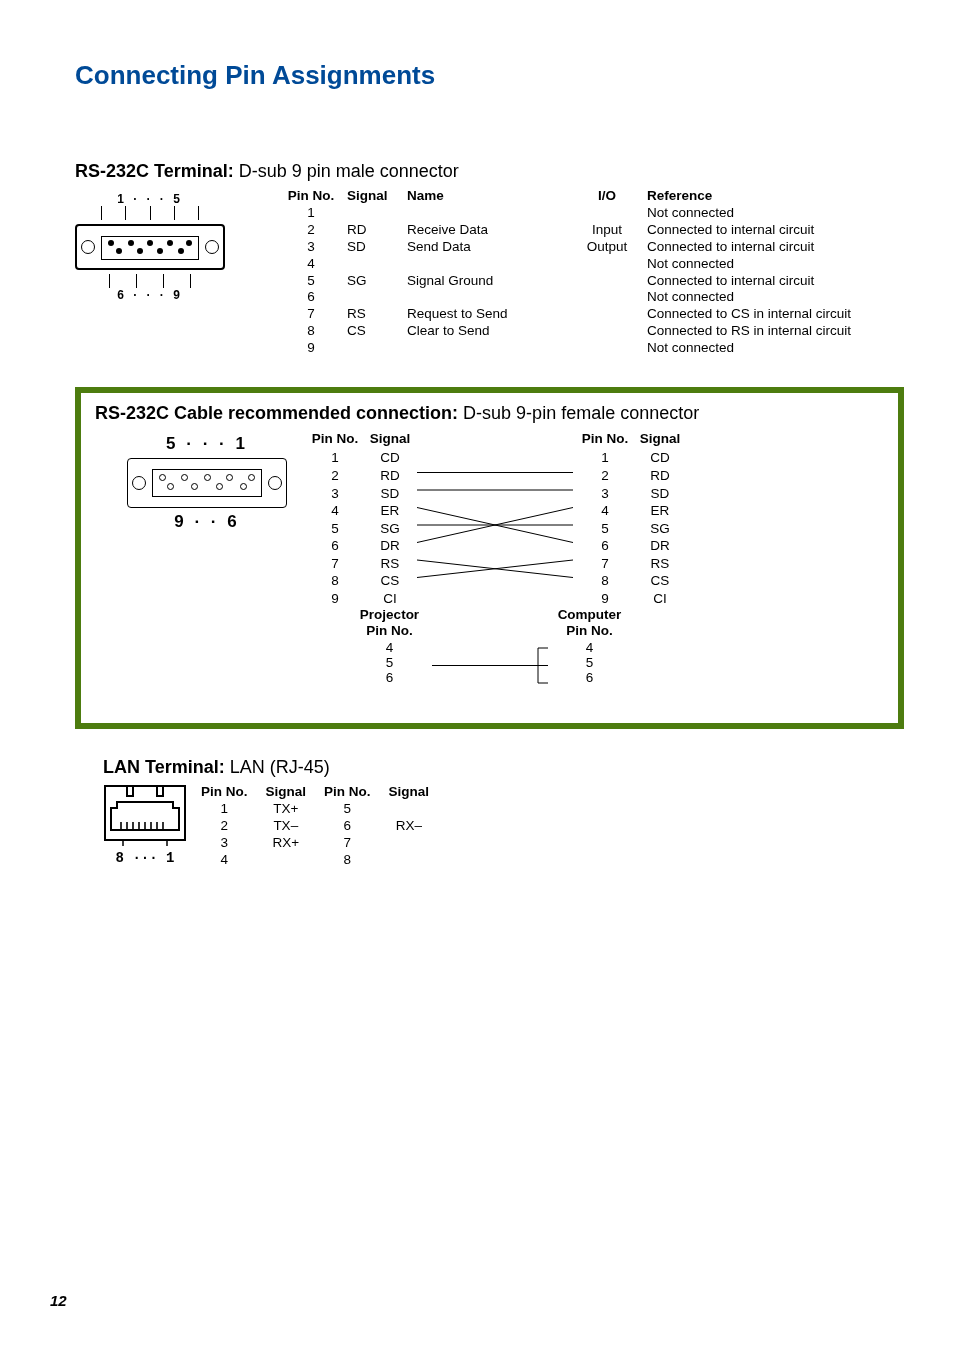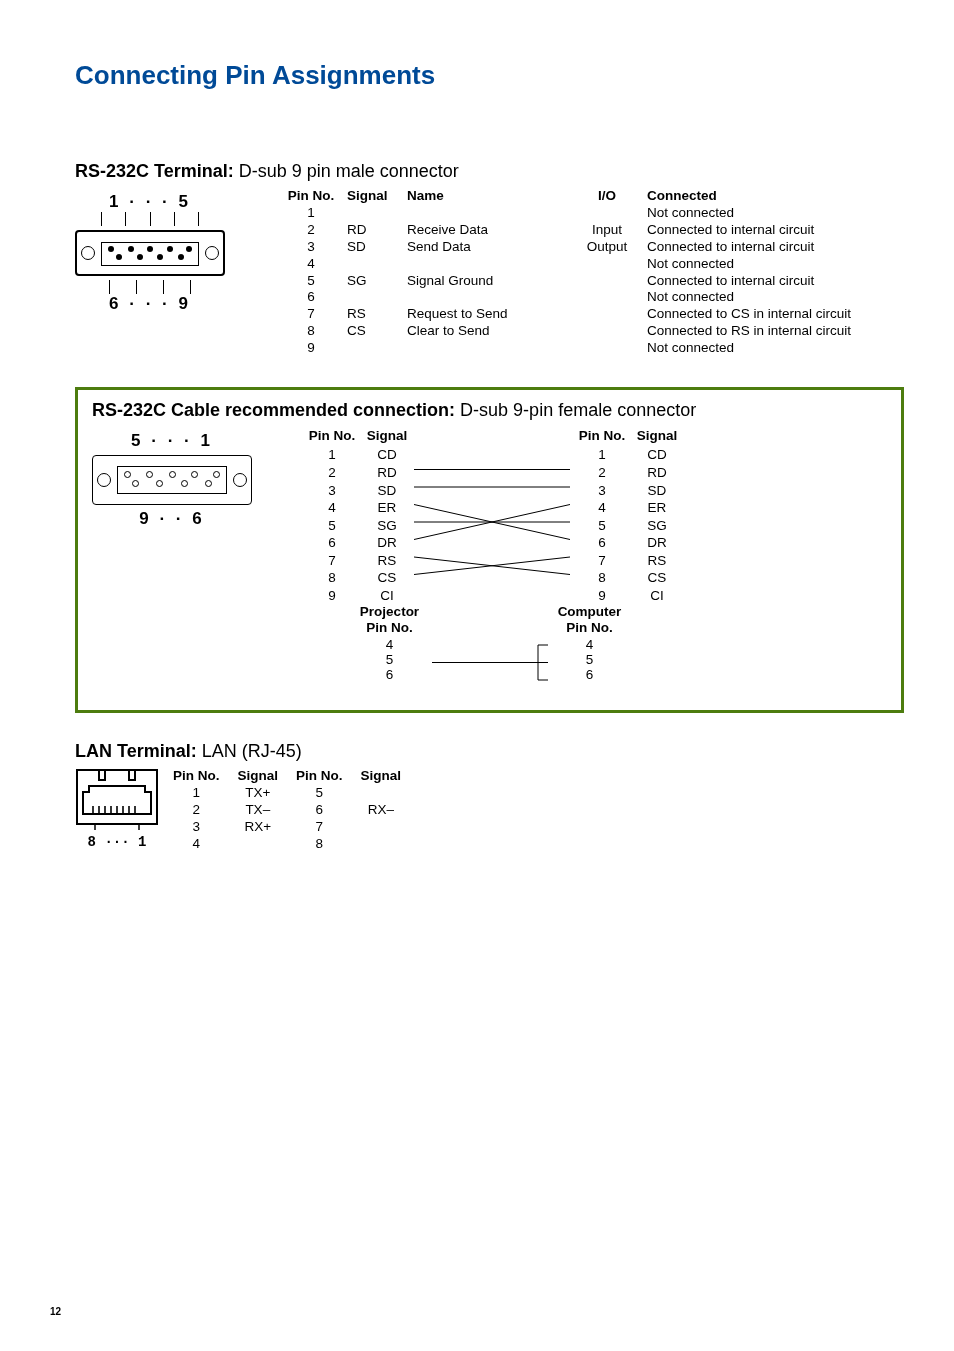--- a/index.html
+++ b/index.html
@@ -34,7 +34,7 @@
 
   
   .db9m { width: 150px; margin: 4px 0 0 0; }
-  .db9m .lbl { font-weight: bold; font-size: 17px; letter-spacing: 3px; text-align: center; }
+  .db9m .lbl { font-weight: bold; font-size: 12px; letter-spacing: 3px; text-align: center; }
   .db9m-body {
     border: 2px solid #000;
     border-radius: 4px;

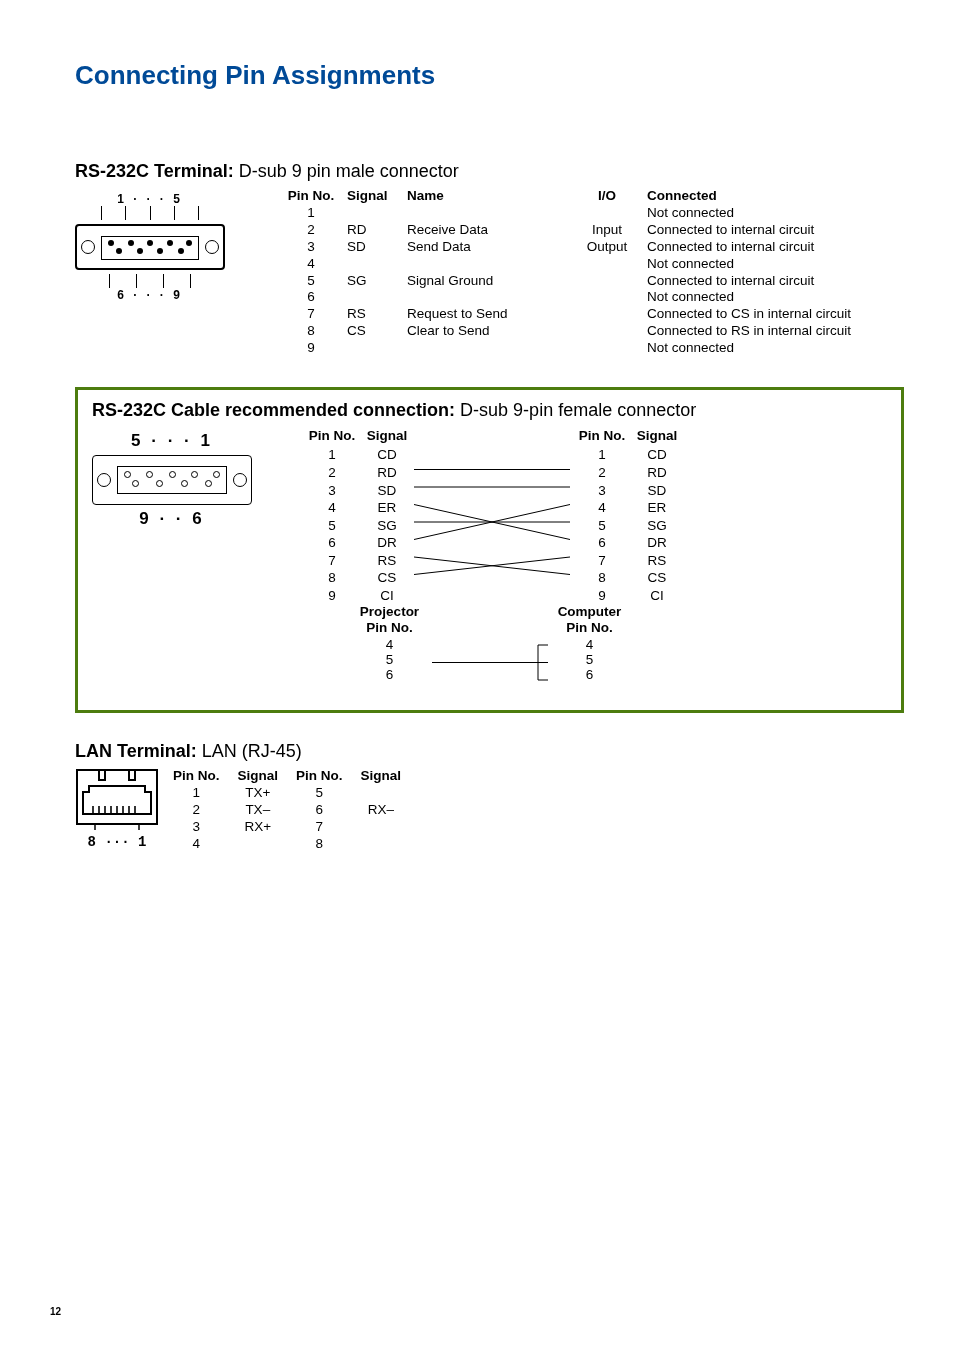--- a/index.html
+++ b/index.html
@@ -174,7 +174,7 @@
         <th class="sig-col">Signal</th>
         <th class="name-col">Name</th>
         <th class="io-col">I/O</th>
-        <th>Connected</th>
+        <th>Reference</th>
       </tr>
         </thead>
       <tbody>

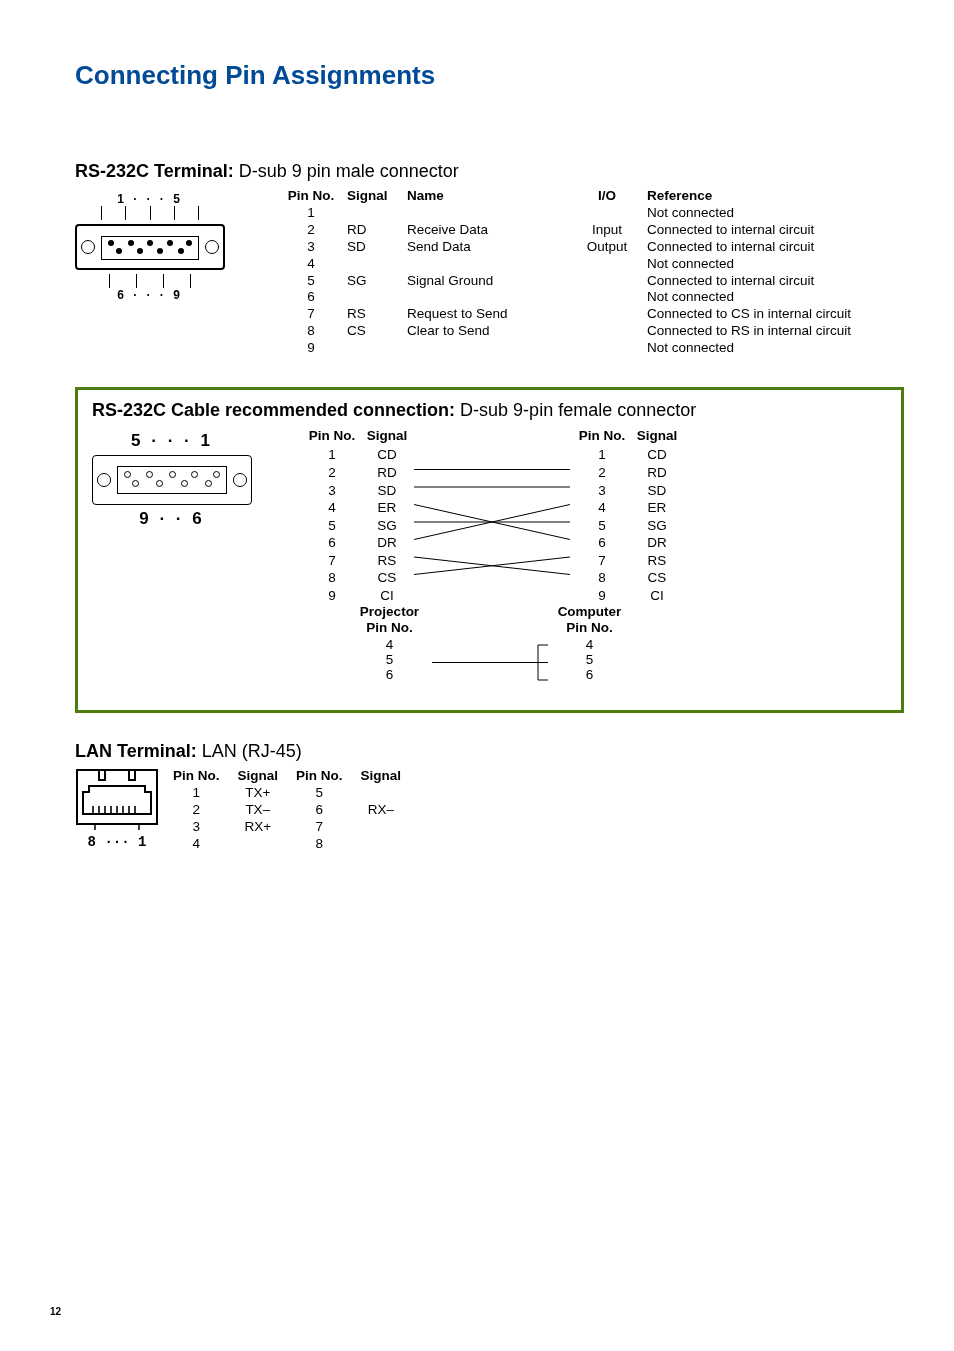--- a/index.html
+++ b/index.html
@@ -69,8 +69,8 @@
 
   
   .cable-box {
-    border: 3px solid #4d7c0f;
-    padding: 10px 14px 14px 14px;
+    border: 6px solid #4d7c0f;
+    padding: 10px 14px 24px 14px;
     margin-top: 30px;
   }
   .cable-box .section-head { margin-bottom: 6px; }

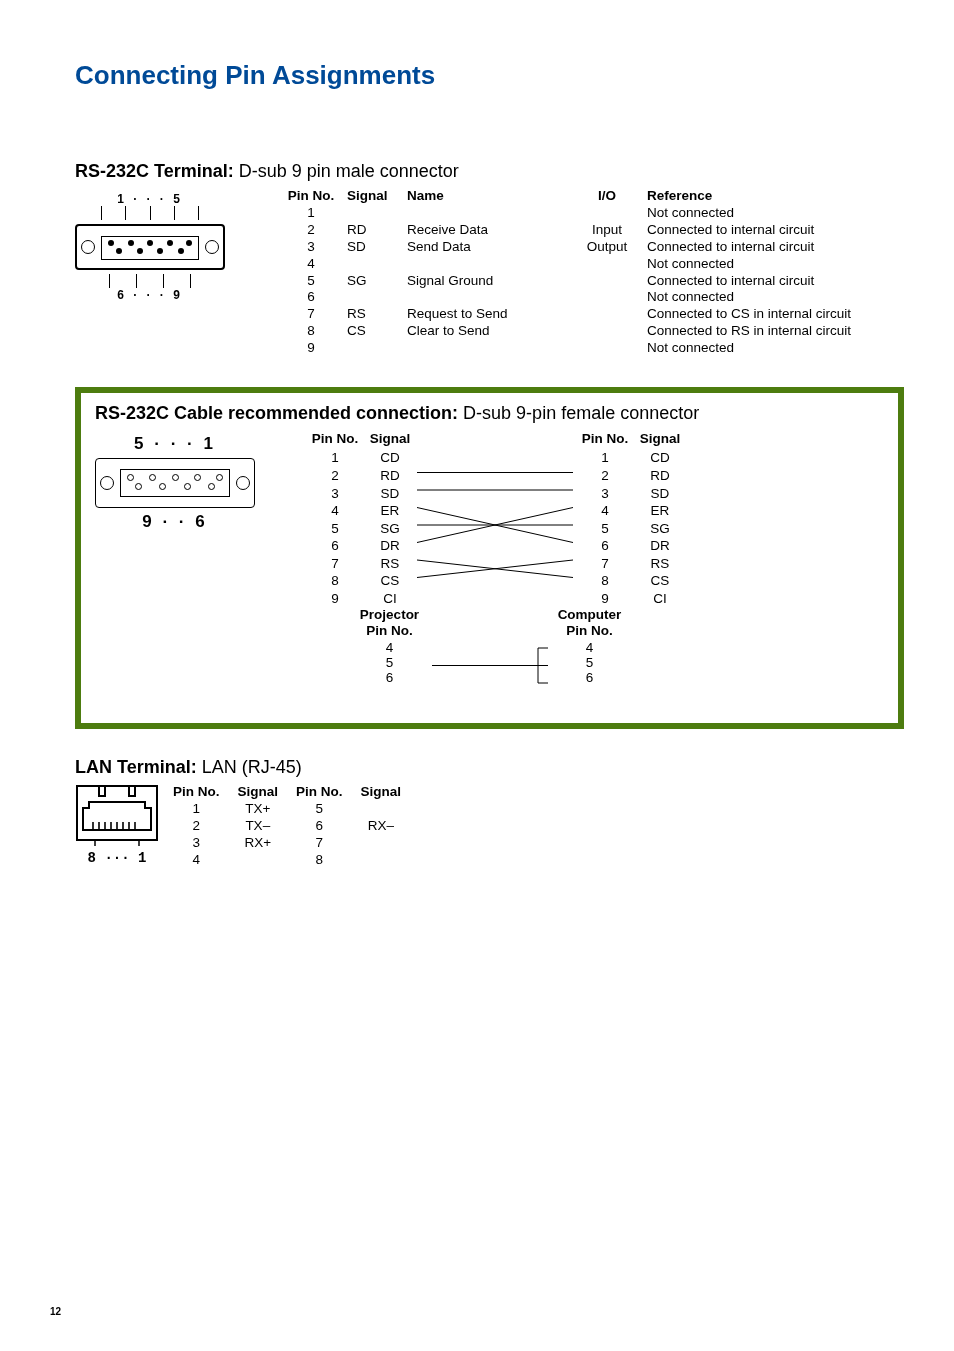--- a/index.html
+++ b/index.html
@@ -75,7 +75,7 @@
   }
   .cable-box .section-head { margin-bottom: 6px; }
   .cable-row { display:flex; align-items:flex-start; }
-  .db9f { width: 160px; margin-top: 4px; }
+  .db9f { width: 160px; margin-top: 4px; margin-left: 32px; }
   .db9f .lbl { font-weight:bold; font-size:17px; letter-spacing:3px; text-align:center; }
   .db9f-body {
     border: 1.5px solid #000; border-radius:4px; padding:10px 6px; margin:4px 0; position:relative;

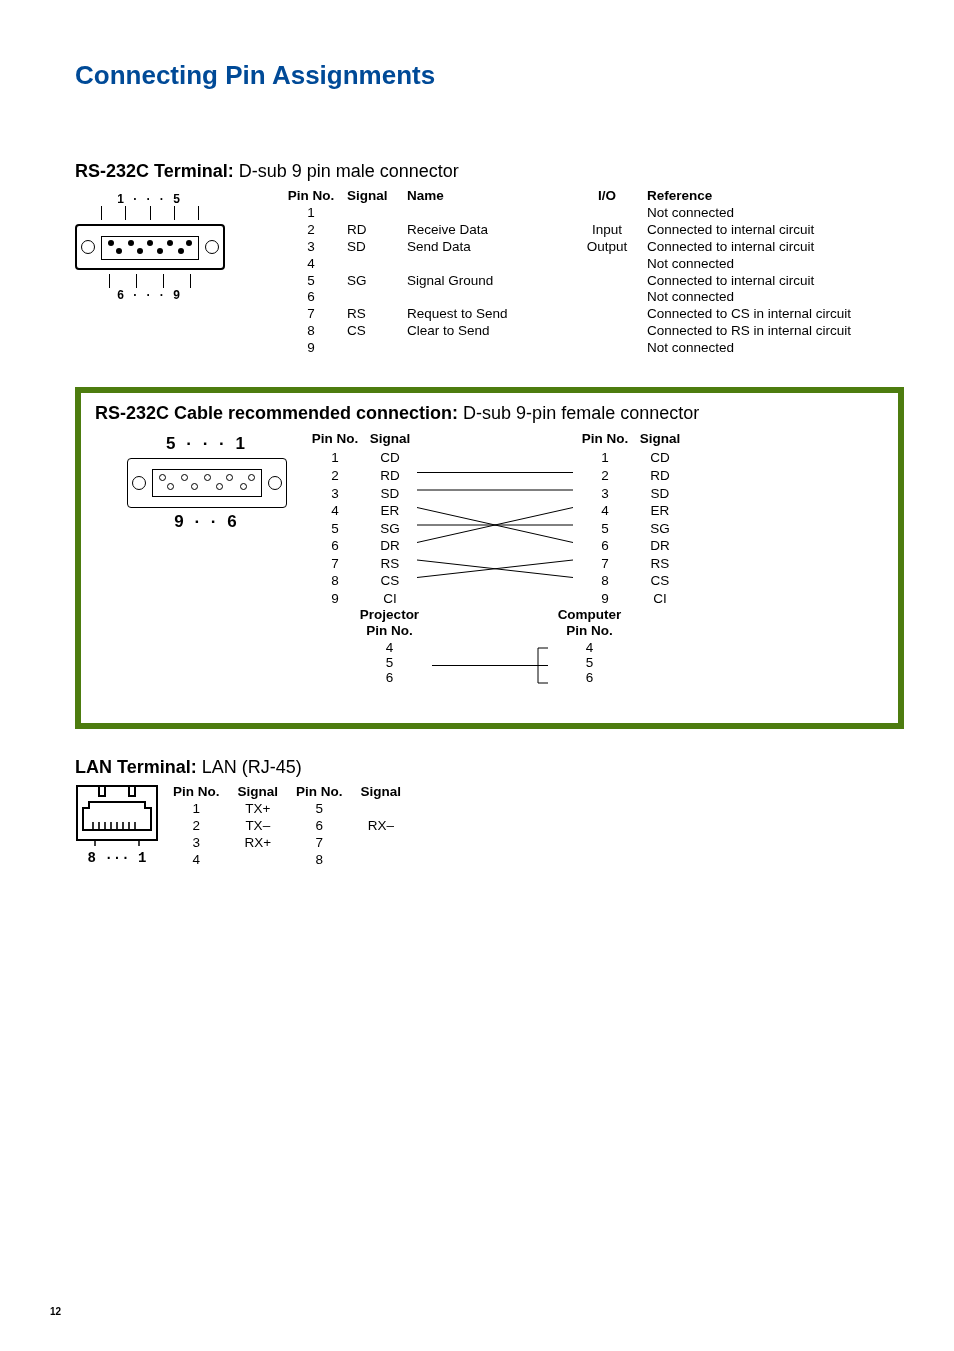--- a/index.html
+++ b/index.html
@@ -103,7 +103,7 @@
   .proj-map .lines { width:120px; }
 
   
-  .lan-section { margin-top: 28px; }
+  .lan-section { margin-top: 28px; margin-left: 28px; }
   .lan-row { display:flex; align-items:flex-start; gap:14px; }
   .rj45 { width:84px;font-family:Liberation Mono, monospace; }
   .rj45 svg { display:block; }

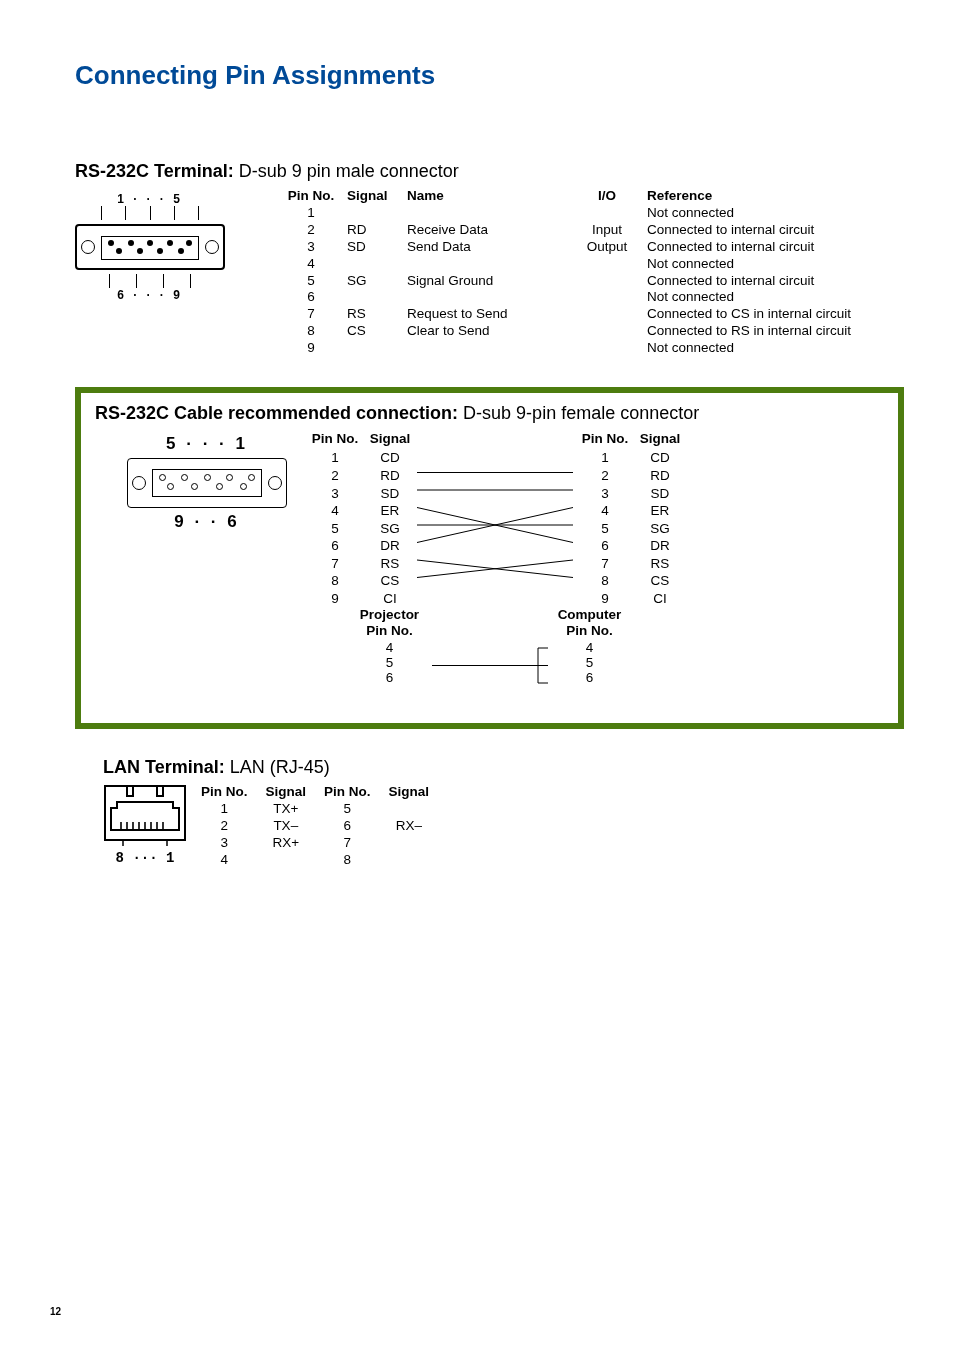--- a/index.html
+++ b/index.html
@@ -114,7 +114,7 @@
   table.lan td.c, table.lan th.c { text-align:center; }
 
   .page-num {
-    position:absolute; bottom:34px; left:50px; font-weight:bold; font-size:10px;
+    position:absolute; bottom:42px; left:50px; font-weight:bold; font-size:15px;font-style:italic;
   }
 </style>
 </head>

